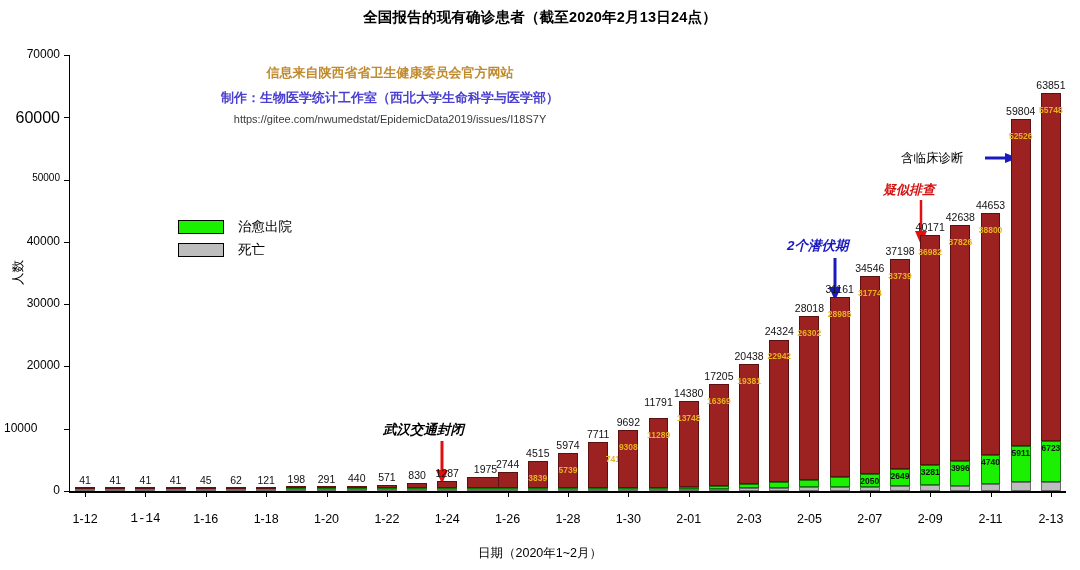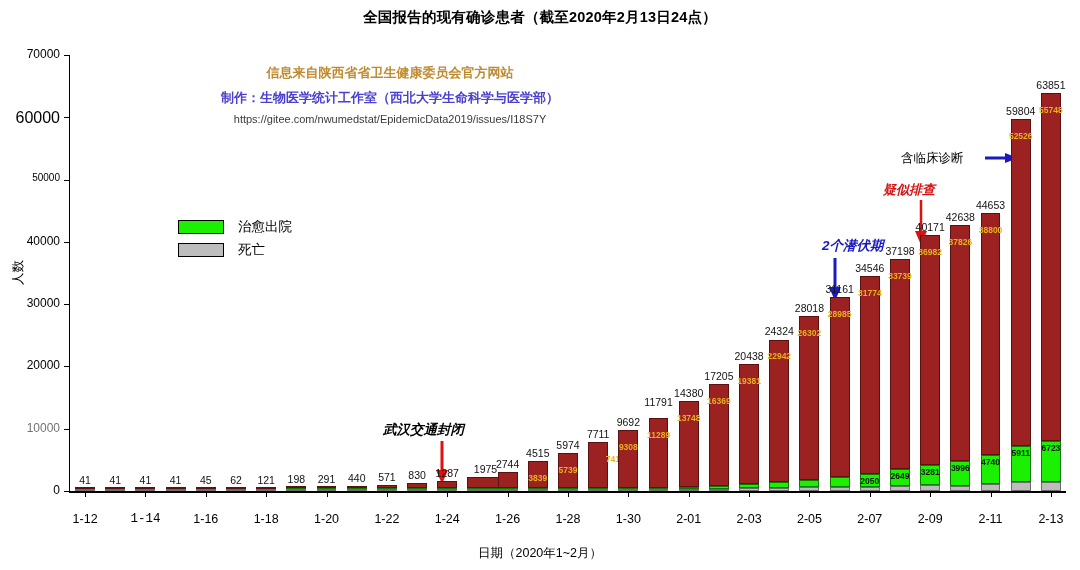--- a/index.html
+++ b/index.html
@@ -43,7 +43,7 @@
   .anno{position:absolute;white-space:nowrap;}
   #an1{left:383px;top:421px;font-size:13.5px;font-weight:bold;font-style:italic;color:#000;}
   #an1arrow{left:435px;top:441px;}
-  #an2{left:822px;top:237px;font-size:13.5px;font-weight:bold;font-style:italic;color:#1a1ac0;}
+  #an2{left:787px;top:237px;font-size:13.5px;font-weight:bold;font-style:italic;color:#1a1ac0;}
   #an2arrow{left:828px;top:258px;}
   #an3{left:883px;top:181px;font-size:13px;font-weight:bold;font-style:italic;color:#d41414;}
   #an3arrow{left:914px;top:200px;}

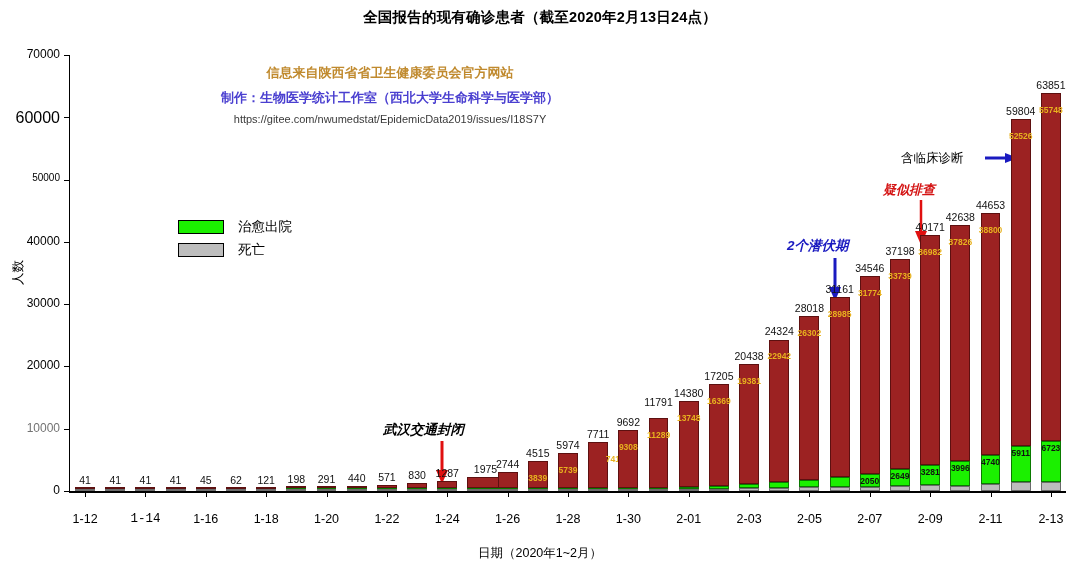--- a/index.html
+++ b/index.html
@@ -107,7 +107,7 @@
 <div class="abs" style="left: 64px; top: 491px; width: 6px; height: 1px; background: rgb(0, 0, 0);"></div>
     <div class="abs" style="left: 4px; top: 483px; width: 56px; text-align: right; font-size: 12px; color: rgb(0, 0, 0);">0</div>
     <div class="abs" style="left: 64px; top: 428.714px; width: 6px; height: 1px; background: rgb(0, 0, 0);"></div>
-    <div class="abs" style="left: 4px; top: 420.714px; width: 56px; text-align: right; font-size: 12px; color: #737373;">10000</div>
+    <div class="abs" style="left: 4px; top: 420.714px; width: 56px; font-size: 12px; color: #000000;">10000</div>
     <div class="abs" style="left: 64px; top: 366.429px; width: 6px; height: 1px; background: rgb(0, 0, 0);"></div>
     <div class="abs" style="left: 4px; top: 358.429px; width: 56px; text-align: right; font-size: 12px; color: rgb(0, 0, 0);">20000</div>
     <div class="abs" style="left: 64px; top: 304.143px; width: 6px; height: 1px; background: rgb(0, 0, 0);"></div>

